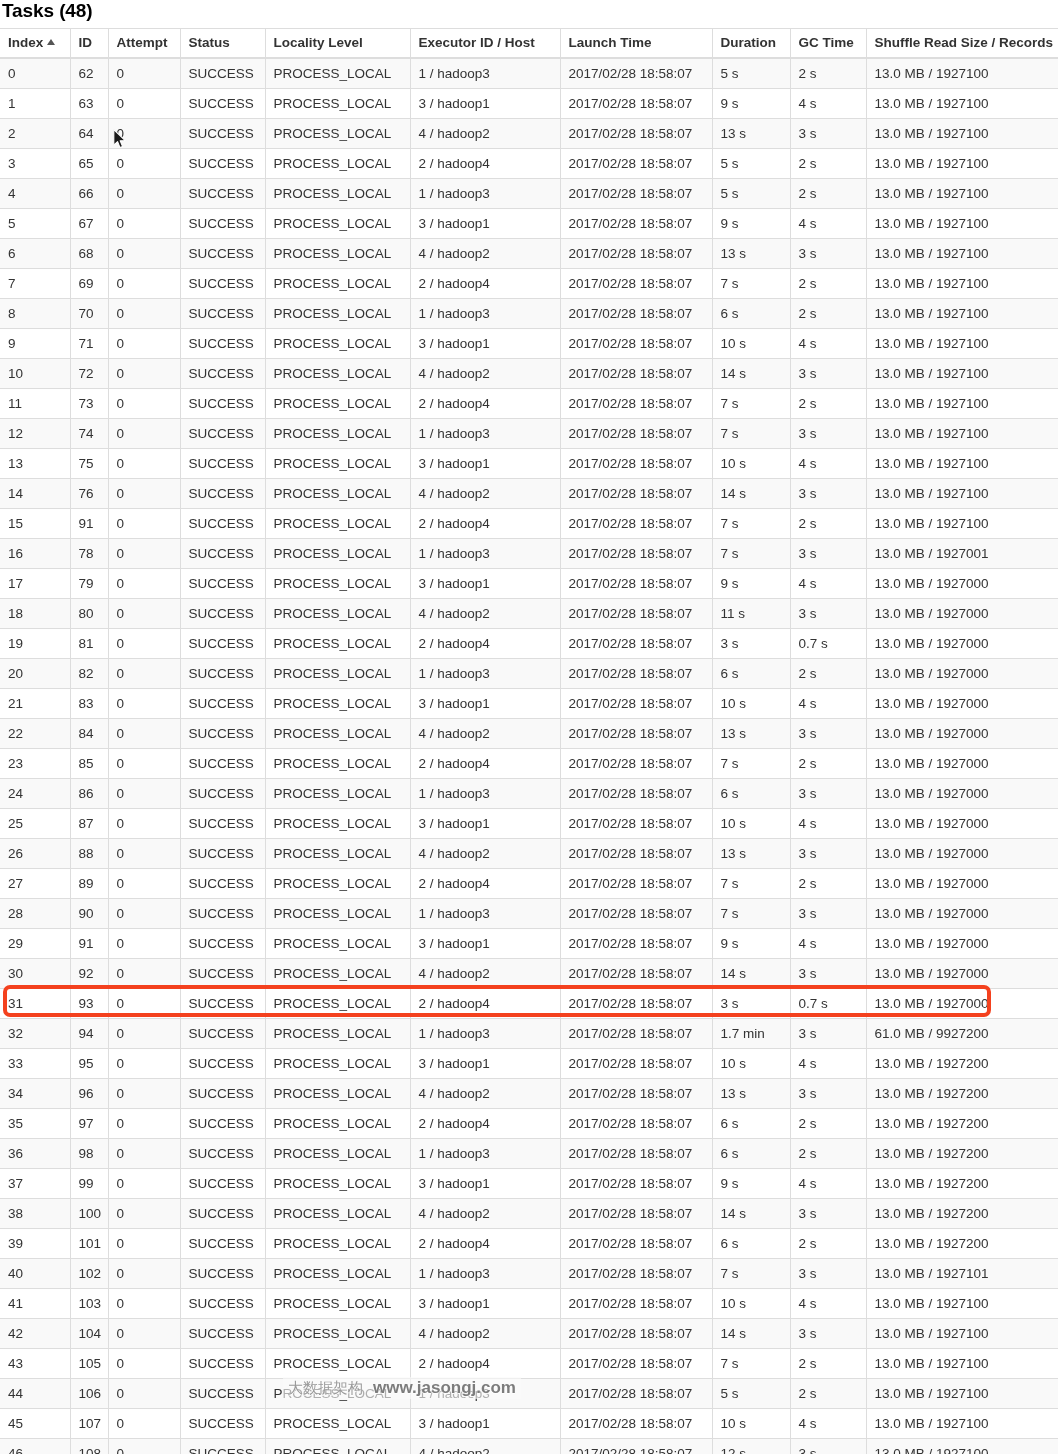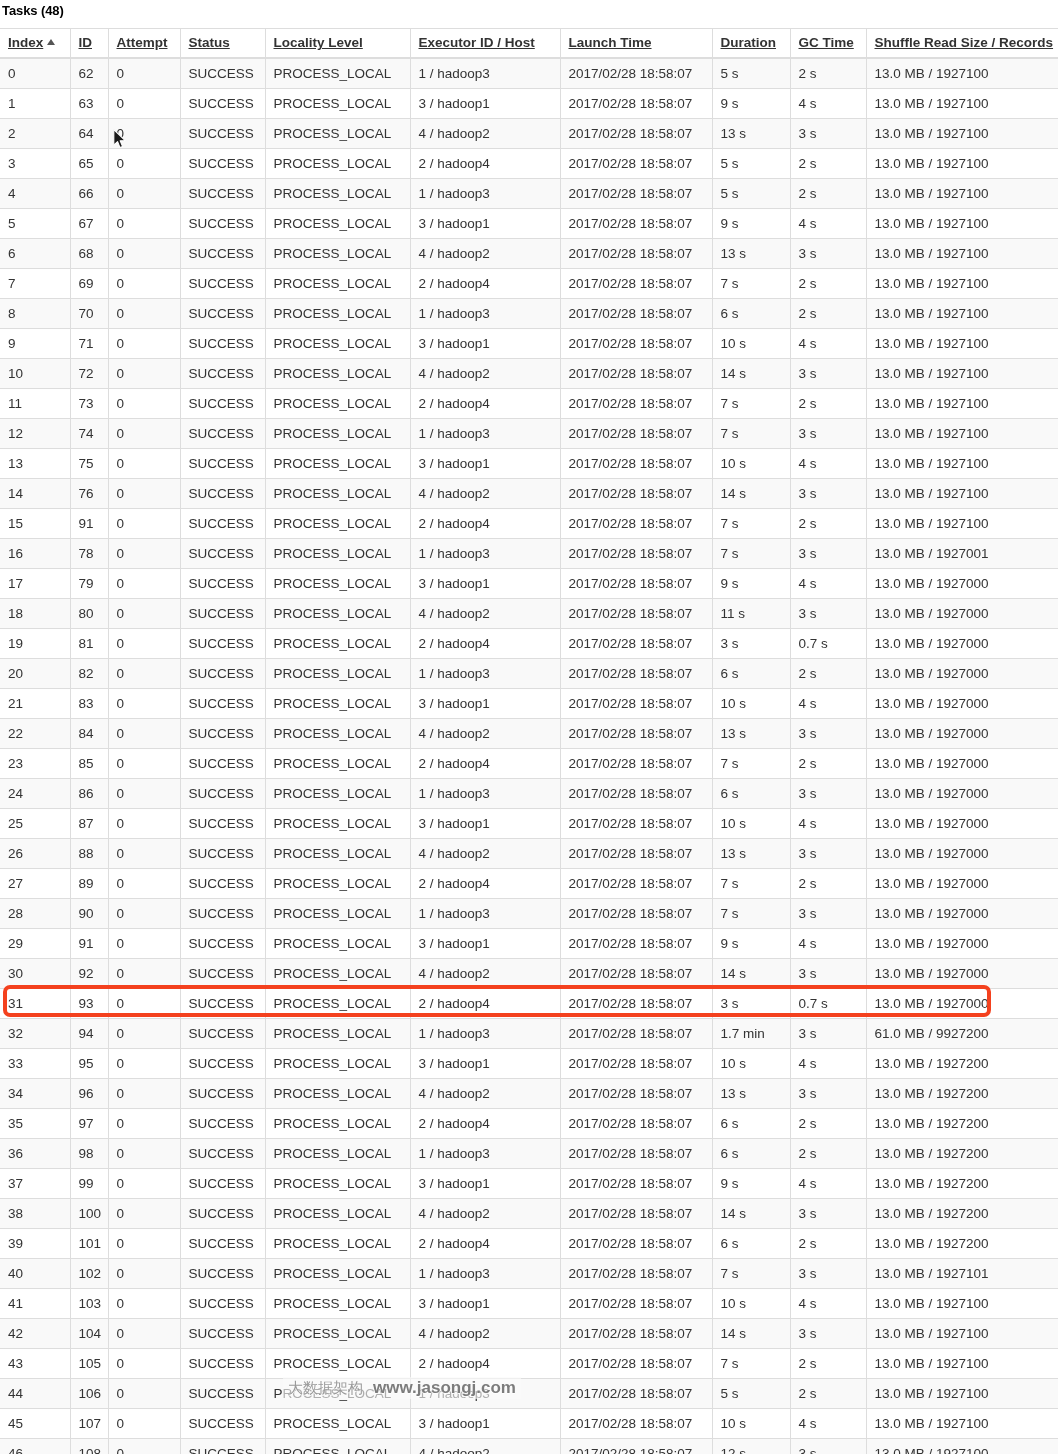--- a/index.html
+++ b/index.html
@@ -23,7 +23,7 @@
     overflow: hidden;
   }
   .page-title {
-    font-size: 13px;
+    font-size: 19px;
     font-weight: bold;
     color: #000000;
     margin: 0;

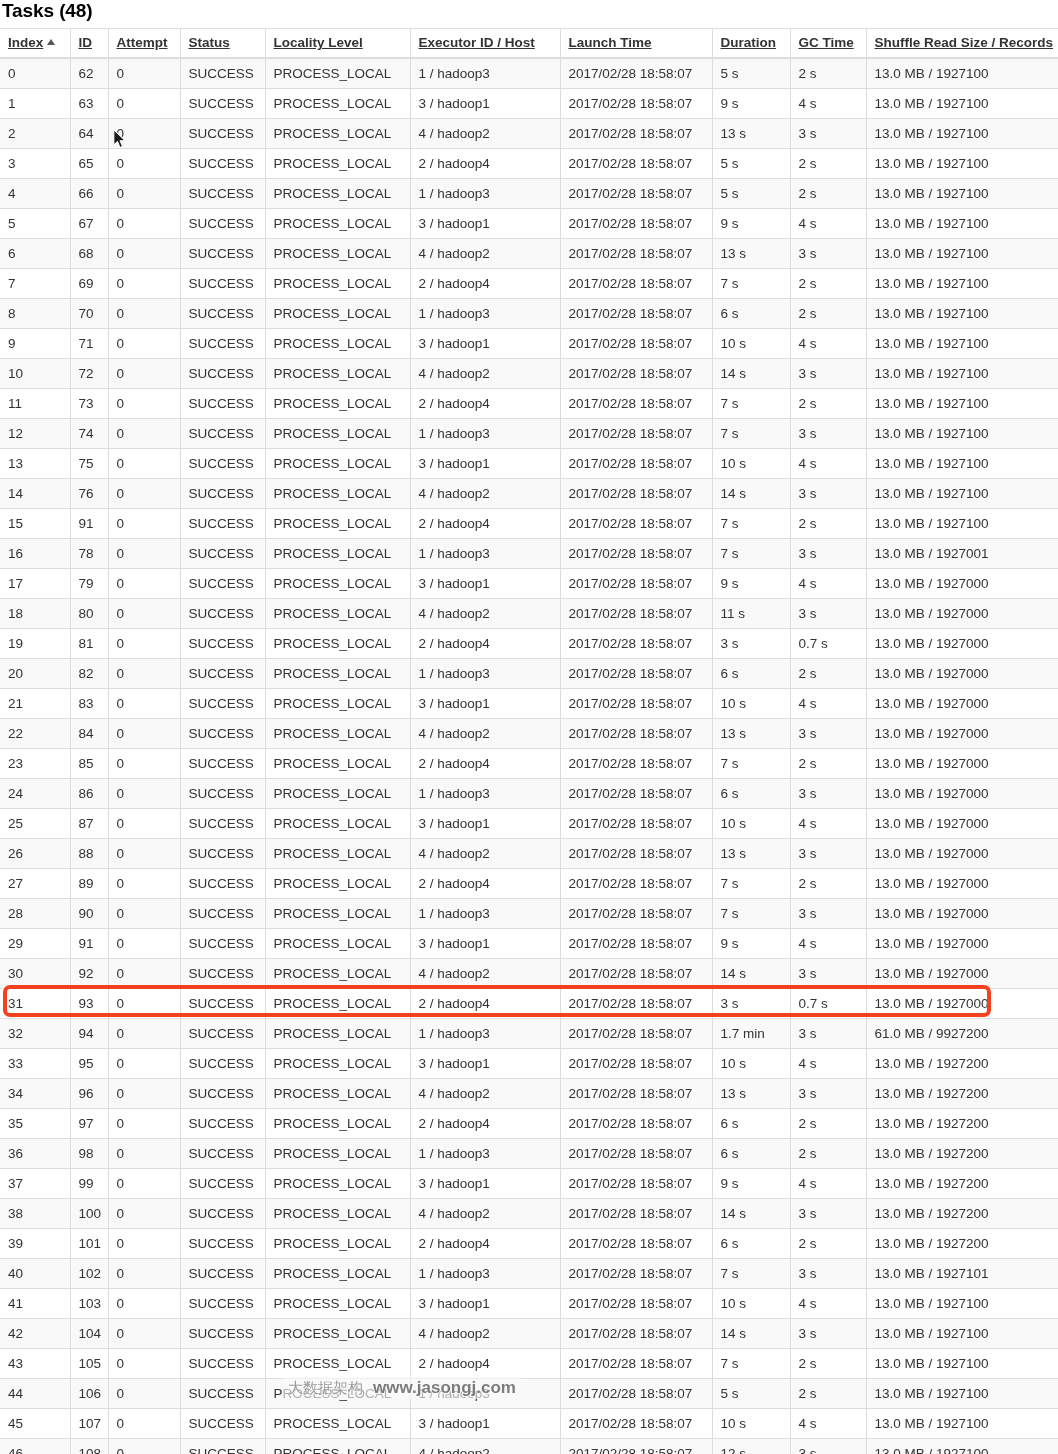--- a/index.html
+++ b/index.html
@@ -52,7 +52,6 @@
     vertical-align: middle;
     background: #ffffff;
     line-height: 16px;
-    text-decoration: underline;
   }
   table.tasks-table th:last-child { border-right: none; }
   table.tasks-table td {

